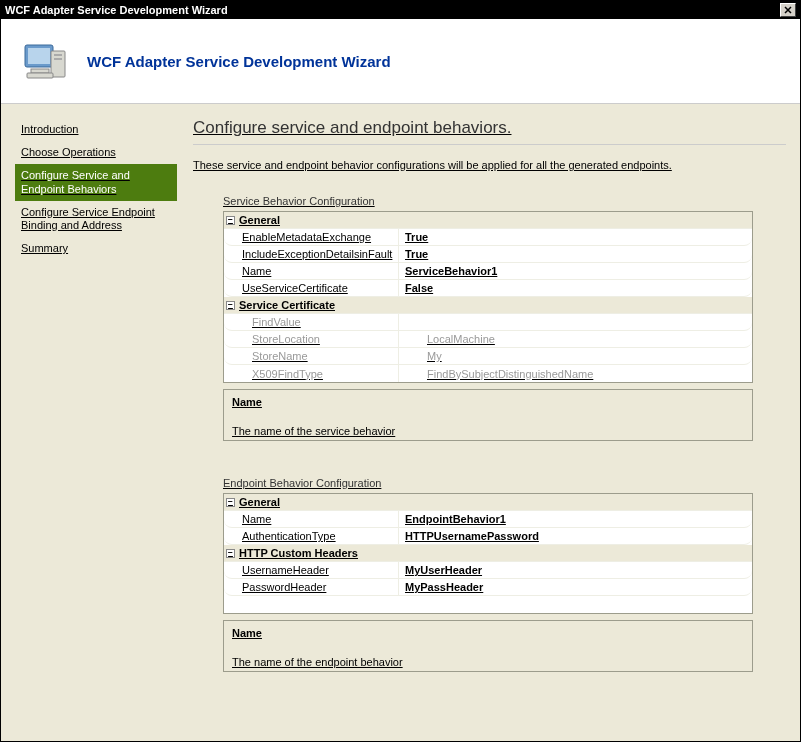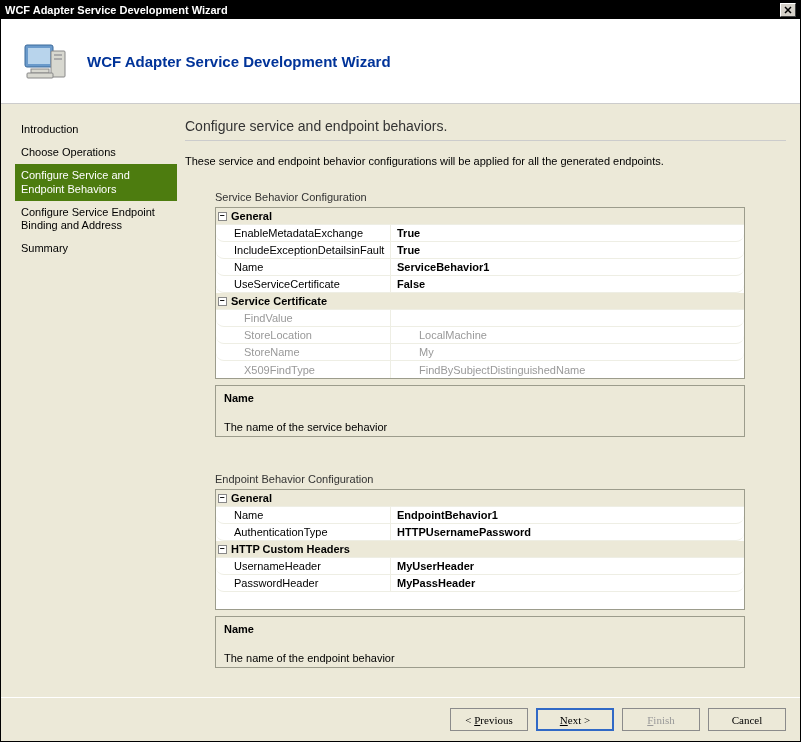--- a/index.html
+++ b/index.html
@@ -11,7 +11,7 @@
 .header { background: #fff; padding: 18px 20px; display: flex; align-items: center; gap: 18px; border-bottom: 1px solid #ccc; }
 .header-icon { width: 48px; height: 48px; }
 .header-title { font-family: 'Trebuchet MS', Arial; font-size: 15px; font-weight: bold; color: #003399; }
-.body { flex: 1; display: flex; padding: 14px; gap: 8px; overflow: hidden; }
+.body { flex: 1; display: flex; padding: 14px; gap: 16px; overflow: hidden; text-decoration: underline; }
 .sidebar { width: 162px; display: flex; flex-direction: column; gap: 0; }
 .nav-item { padding: 5px 6px; color: #000; cursor: pointer; font-size: 11px; line-height: 1.2; }
 .nav-item.selected { background: #4d7c0f; color: #fff; }

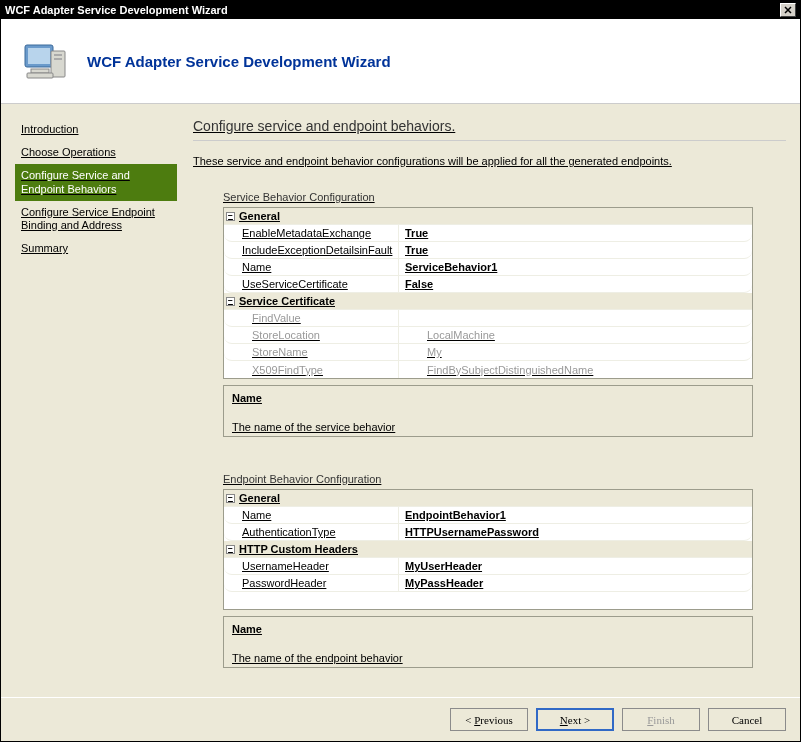--- a/index.html
+++ b/index.html
@@ -16,7 +16,7 @@
 .nav-item { padding: 5px 6px; color: #000; cursor: pointer; font-size: 11px; line-height: 1.2; }
 .nav-item.selected { background: #4d7c0f; color: #fff; }
 .content { flex: 1; display: flex; flex-direction: column; overflow: auto; }
-.content-heading { font-size: 14px; color: #333; padding-bottom: 6px; }
+.content-heading { font-size: 17px; color: #333; padding-bottom: 6px; }
 .hr { height: 1px; background: #ccc; margin-bottom: 14px; }
 .content-desc { font-size: 11px; color: #000; margin-bottom: 24px; }
 .section-label { font-size: 11px; color: #333; margin-left: 30px; margin-bottom: 4px; }

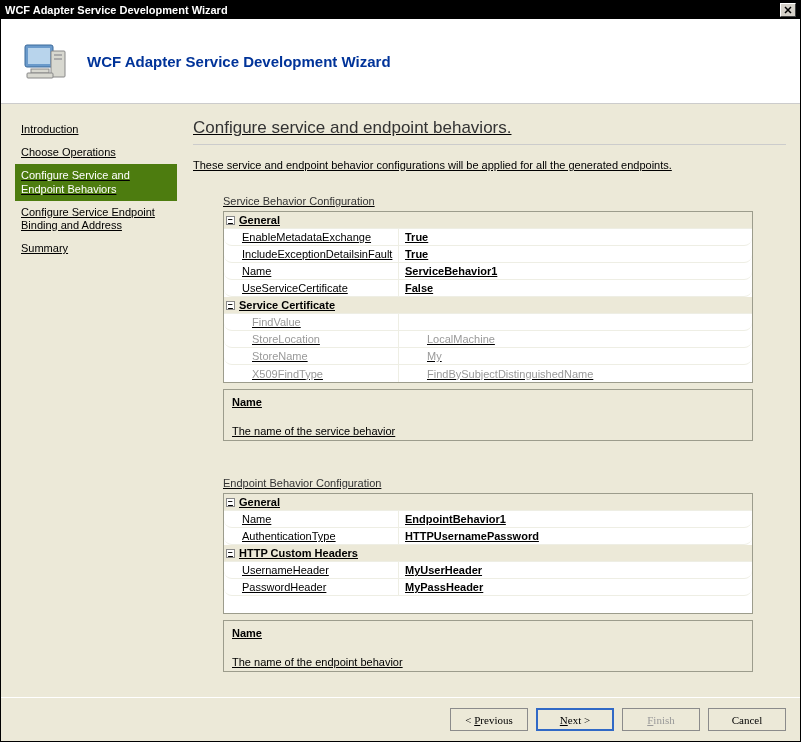--- a/index.html
+++ b/index.html
@@ -164,12 +164,6 @@
     </div>
   </div>
 
-  <div class="footer">
-    <button class="btn">&lt; <u>P</u>revious</button>
-    <button class="btn default"><u>N</u>ext &gt;</button>
-    <button class="btn" disabled=""><u>F</u>inish</button>
-    <button class="btn">Cancel</button>
-  </div>
 </div>
 
 </body></html>

